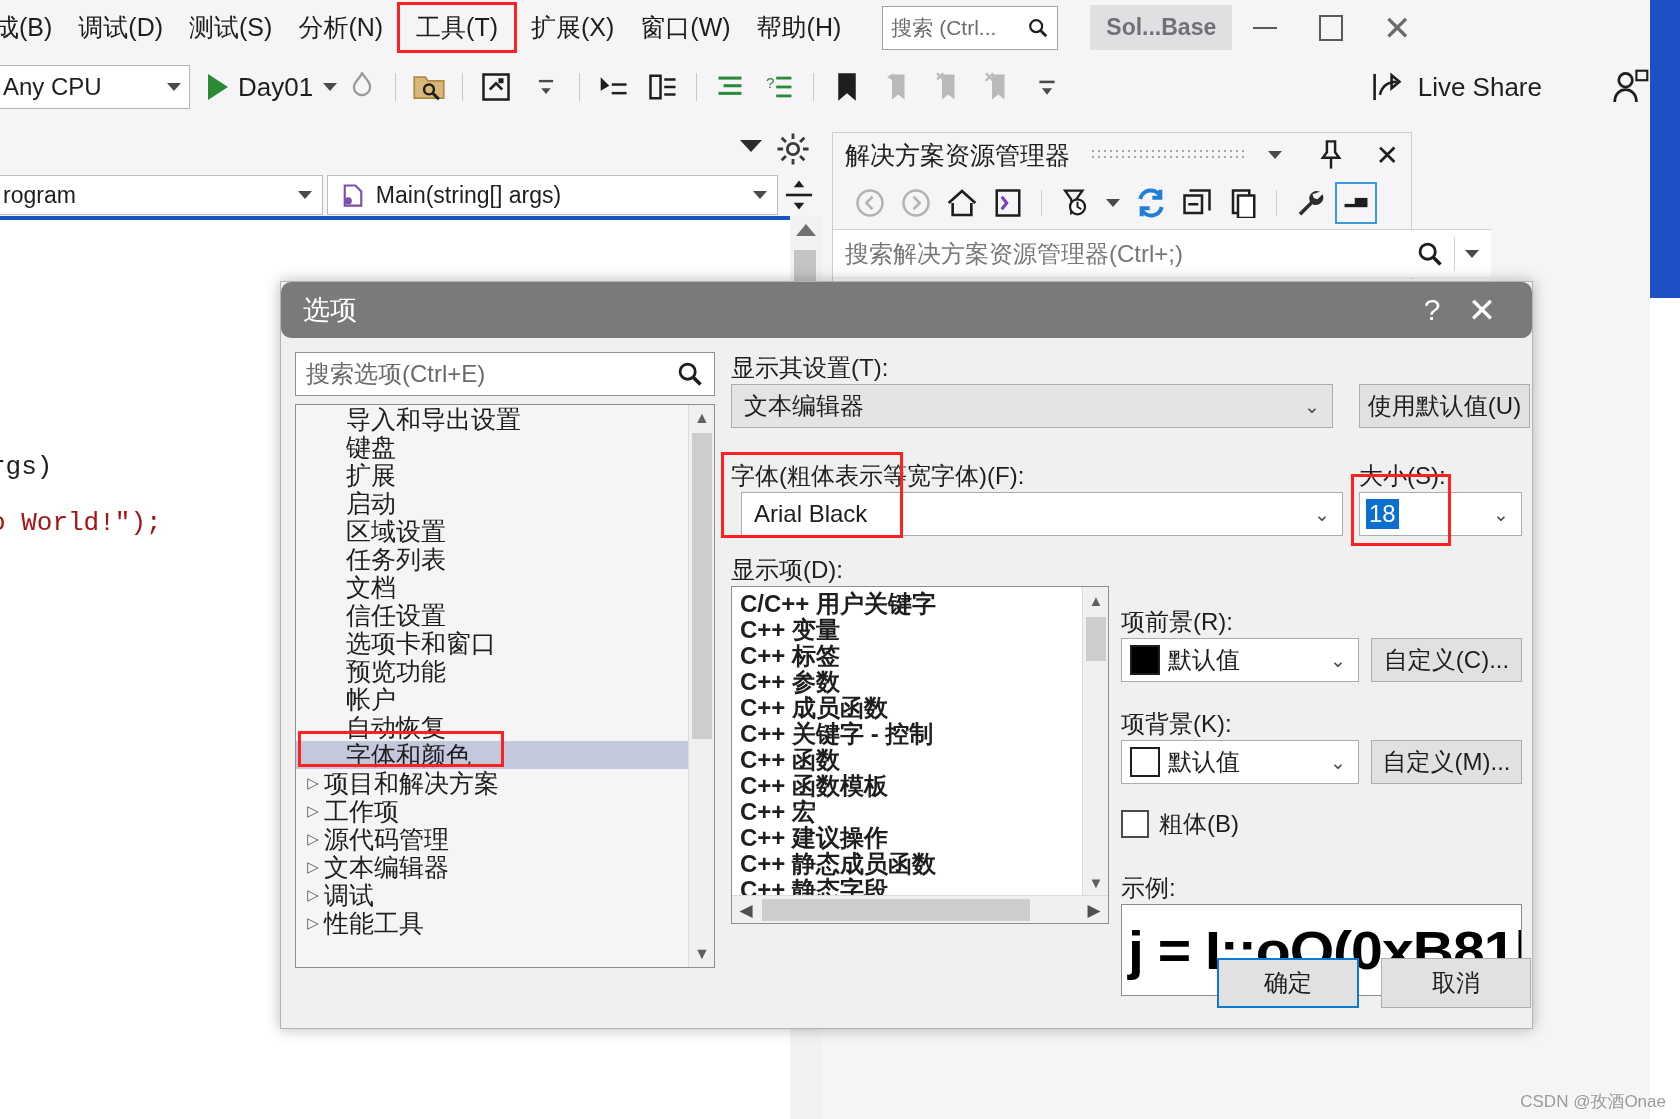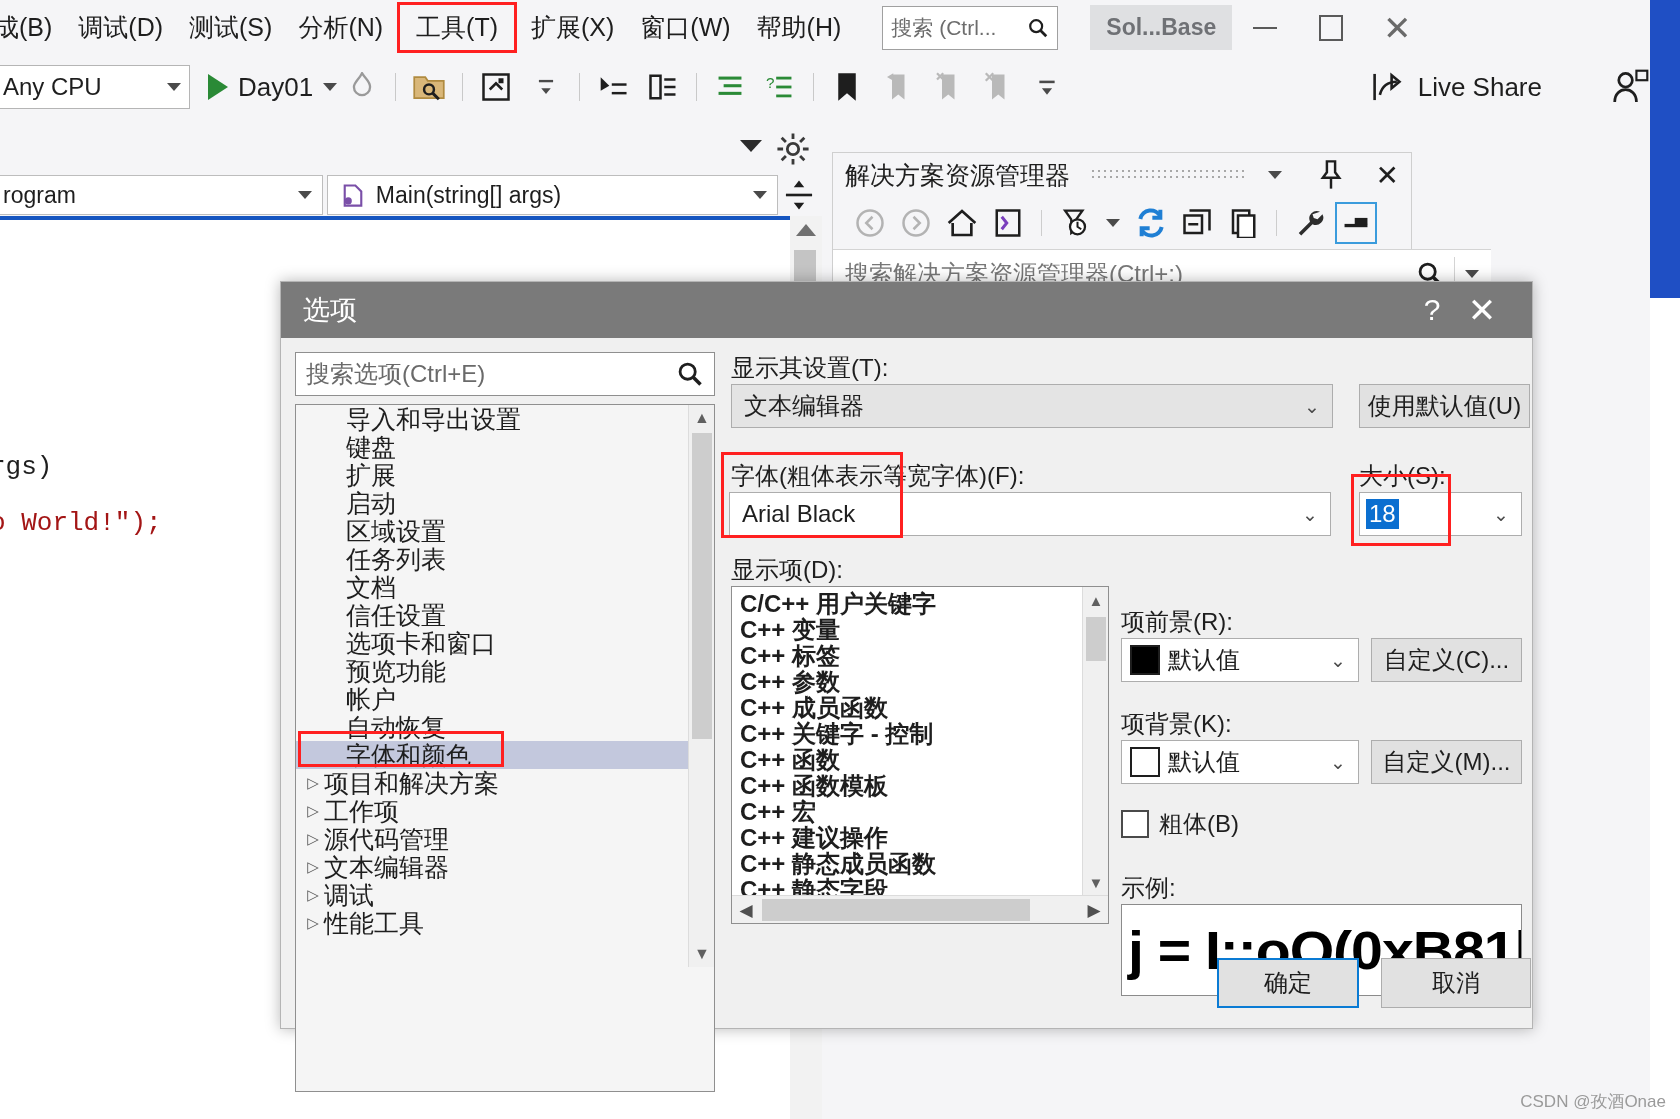--- a/index.html
+++ b/index.html
@@ -85,7 +85,7 @@
 
   
   .solex { position:absolute; left:832px; top:132px; width:580px; height:166px; background:#f5f5f7;
-           border:1px solid #cfcfcf;margin-top:20px; }
+           border:1px solid #cfcfcf; }
   .solex-title { display:flex; align-items:center; height:44px; padding:0 12px; gap:10px;}
   .solex-title .t { font-size:25px; color:#1e1e1e; white-space:nowrap; }
   .dots { flex:1; height:14px; background-image:radial-gradient(#9a9a9a 1px, transparent 1.3px);

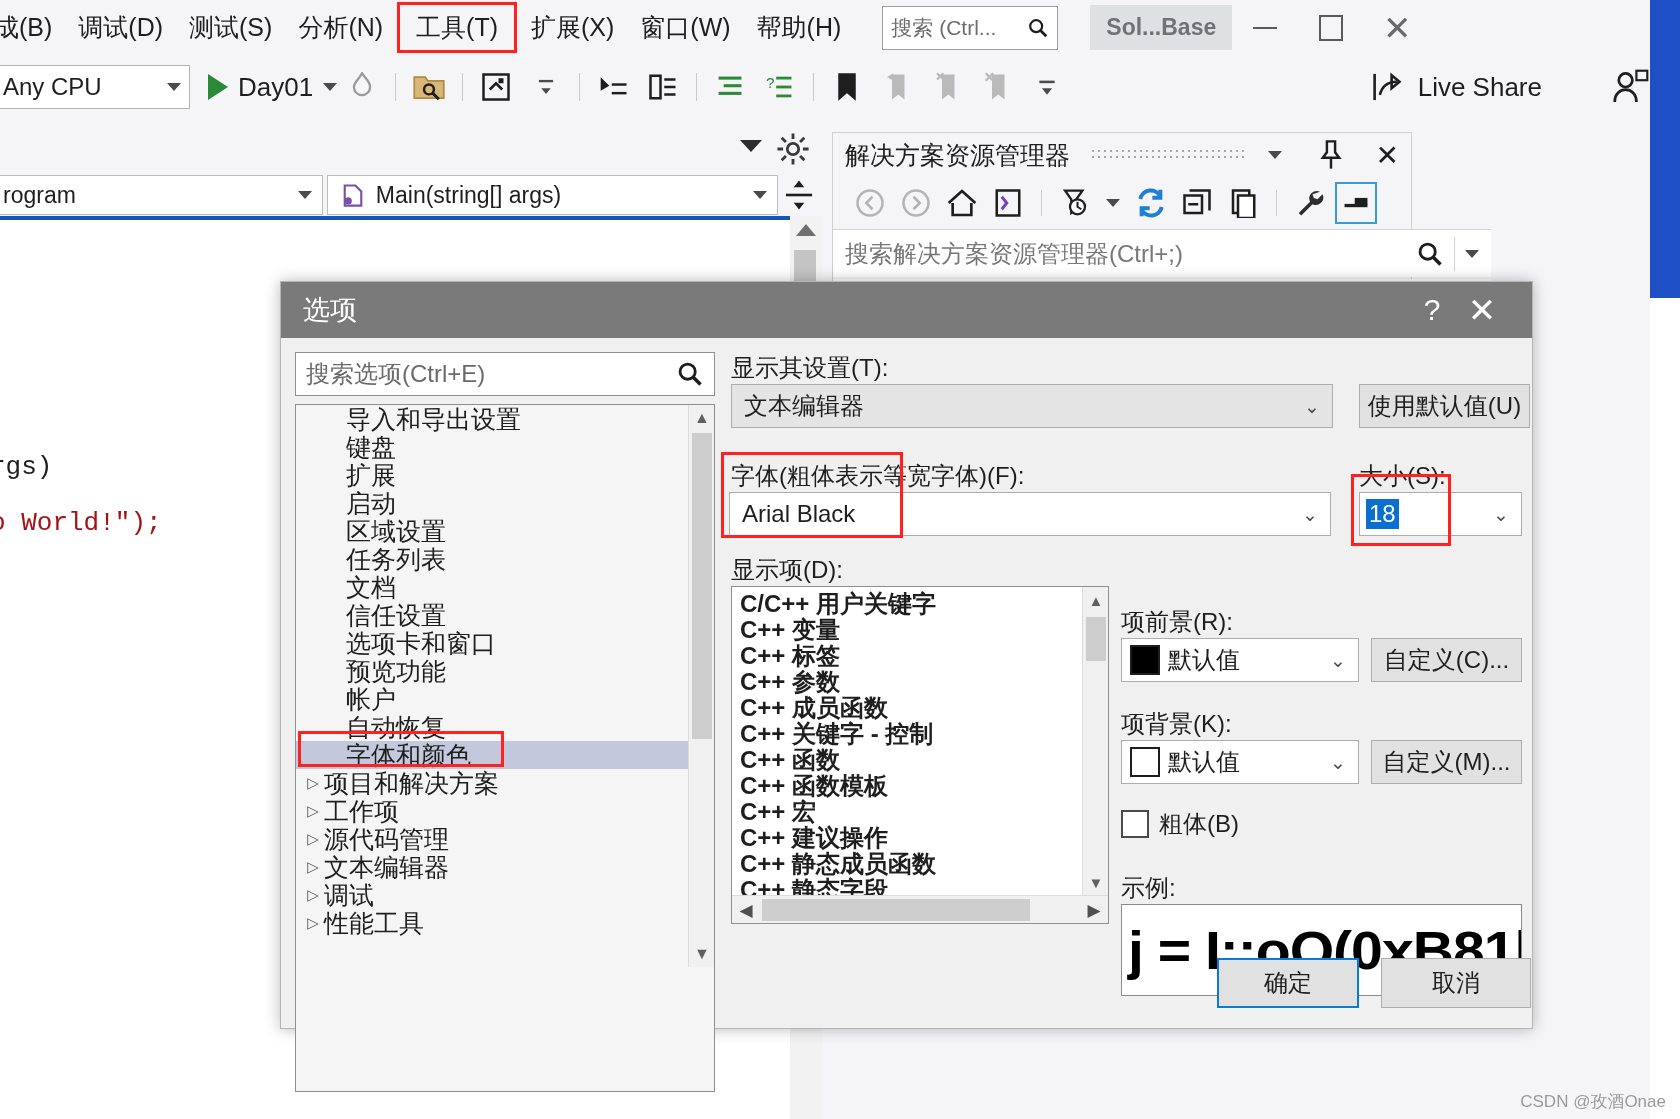--- a/index.html
+++ b/index.html
@@ -110,7 +110,7 @@
     background:#f0f0f0; border:1px solid #b4b4b4;
     box-shadow: 0 0 14px rgba(0,0,0,.28);
   }
-  .dlg-title { height:56px; background:#7a7a7a; display:flex; align-items:center; padding:0 22px; }
+  .dlg-title { height:56px; background:#7a7a7a; display:flex; align-items:center; padding:0 22px;border-radius:10px; }
   .dlg-title .tt { font-size:27px; color:#fff; flex:1; }
   .dlg-help { font-size:30px; color:#fff; width:44px; text-align:center; }
   .dlg-close { font-size:34px; color:#fff; width:56px; text-align:center; font-weight:300;}

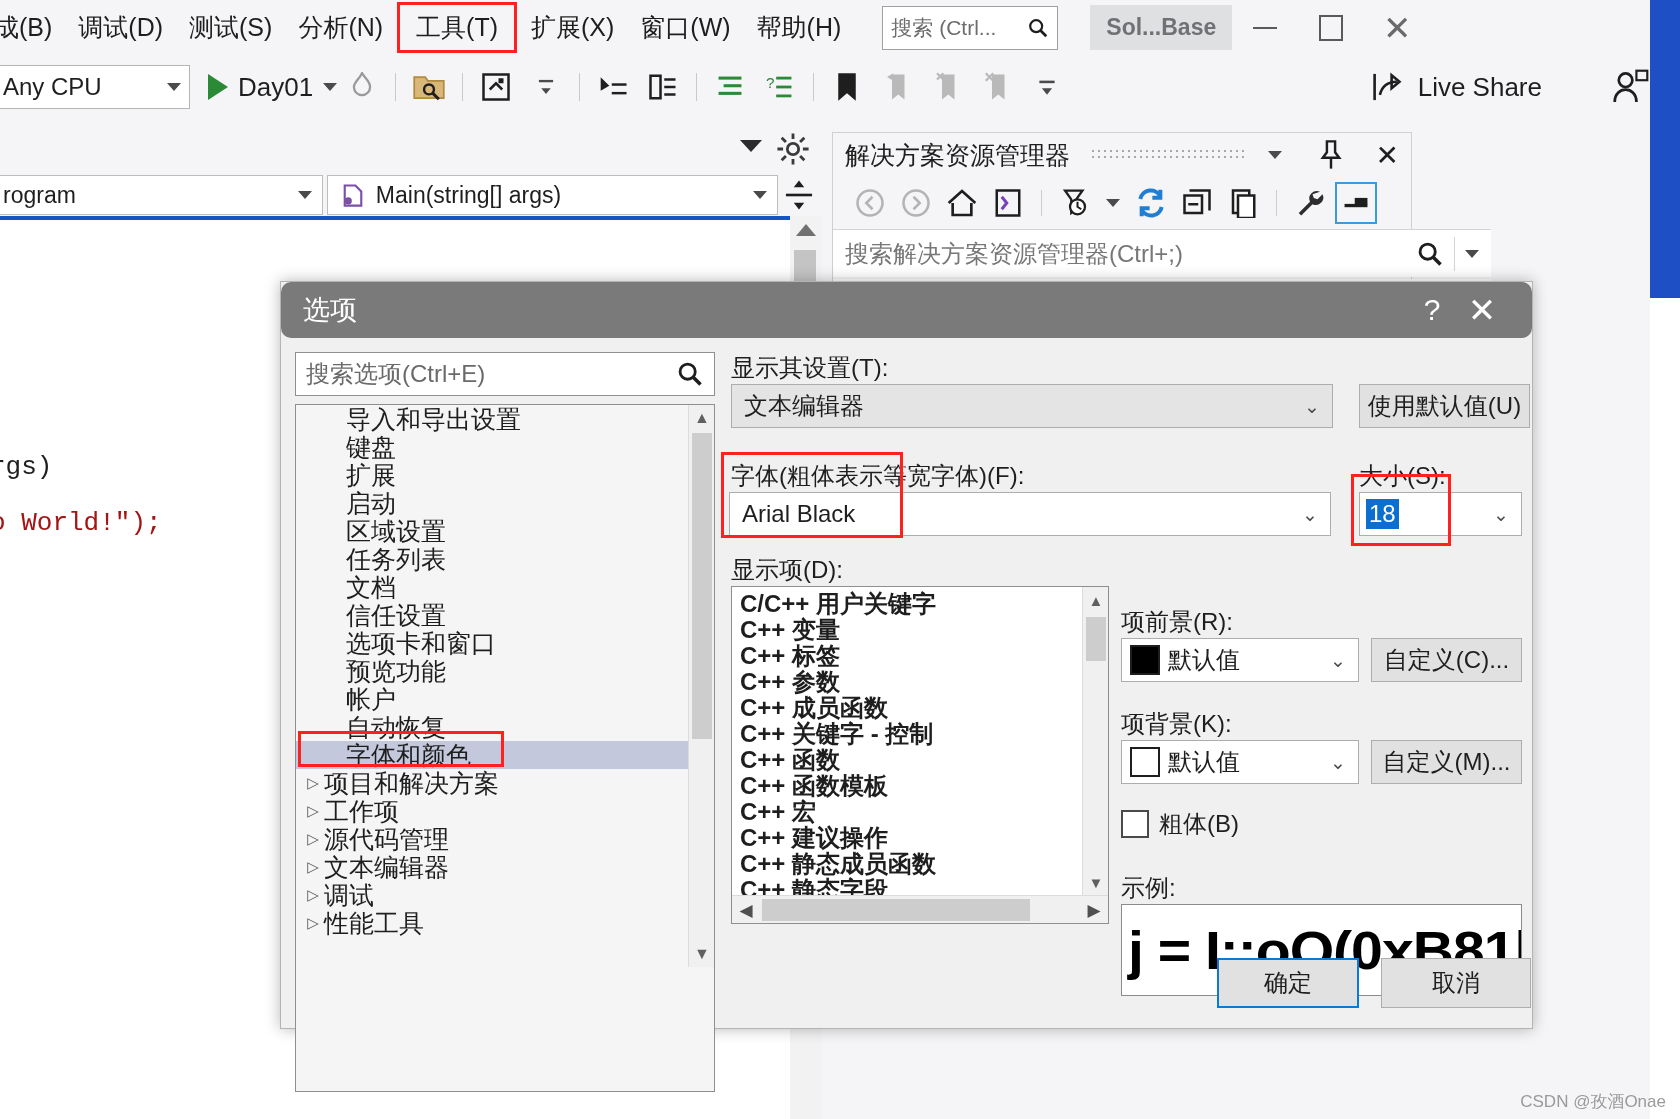--- a/index.html
+++ b/index.html
@@ -123,7 +123,7 @@
   .opt-search .p { flex:1; font-size:24px; color:#6a6a6a; white-space:nowrap;}
 
   .tree {
-    position:absolute; left:14px; top:66px; width:420px; height:688px;
+    position:absolute; left:14px; top:66px; width:420px; height:564px;
     background:#f5f5f5; border:1px solid #8f8f8f; overflow:hidden;
   }
   .tree-scroll { position:absolute; right:0; top:0; width:26px; height:562px; background:#f0f0f0; border-left:1px solid #dcdcdc;}

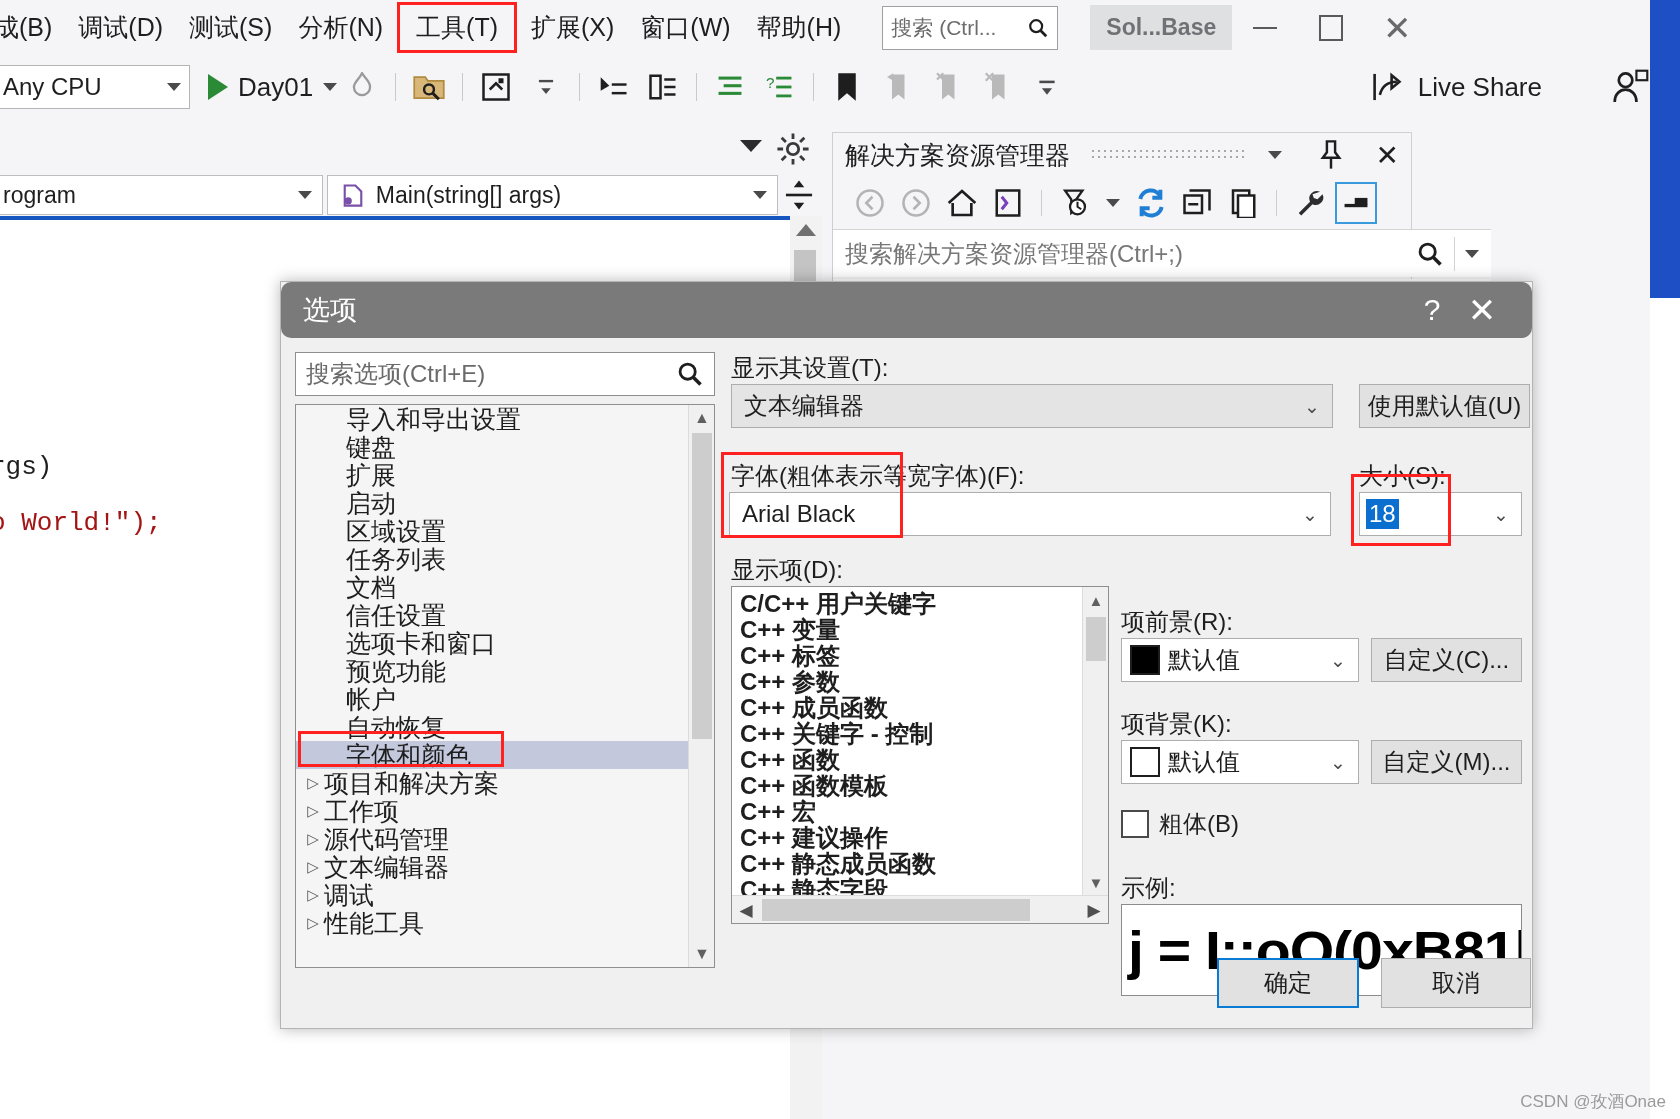--- a/index.html
+++ b/index.html
@@ -577,7 +577,7 @@
         <div class="btn-d" style="position:absolute;left:630px;top:36px;width:171px;height:44px;">使用默认值(U)</div>
 
         <div class="lbl-s" style="position:absolute;left:2px;top:112px;">字体(粗体表示等宽字体)(F):</div>
-        <div class="wcombo" style="position:absolute;left:0;top:144px;width:602px;height:44px;">
+        <div class="wcombo" style="position:absolute;left:12px;top:144px;width:602px;height:44px;">
           <div class="v">Arial Black</div>
           <div class="ch">⌄</div>
         </div>

